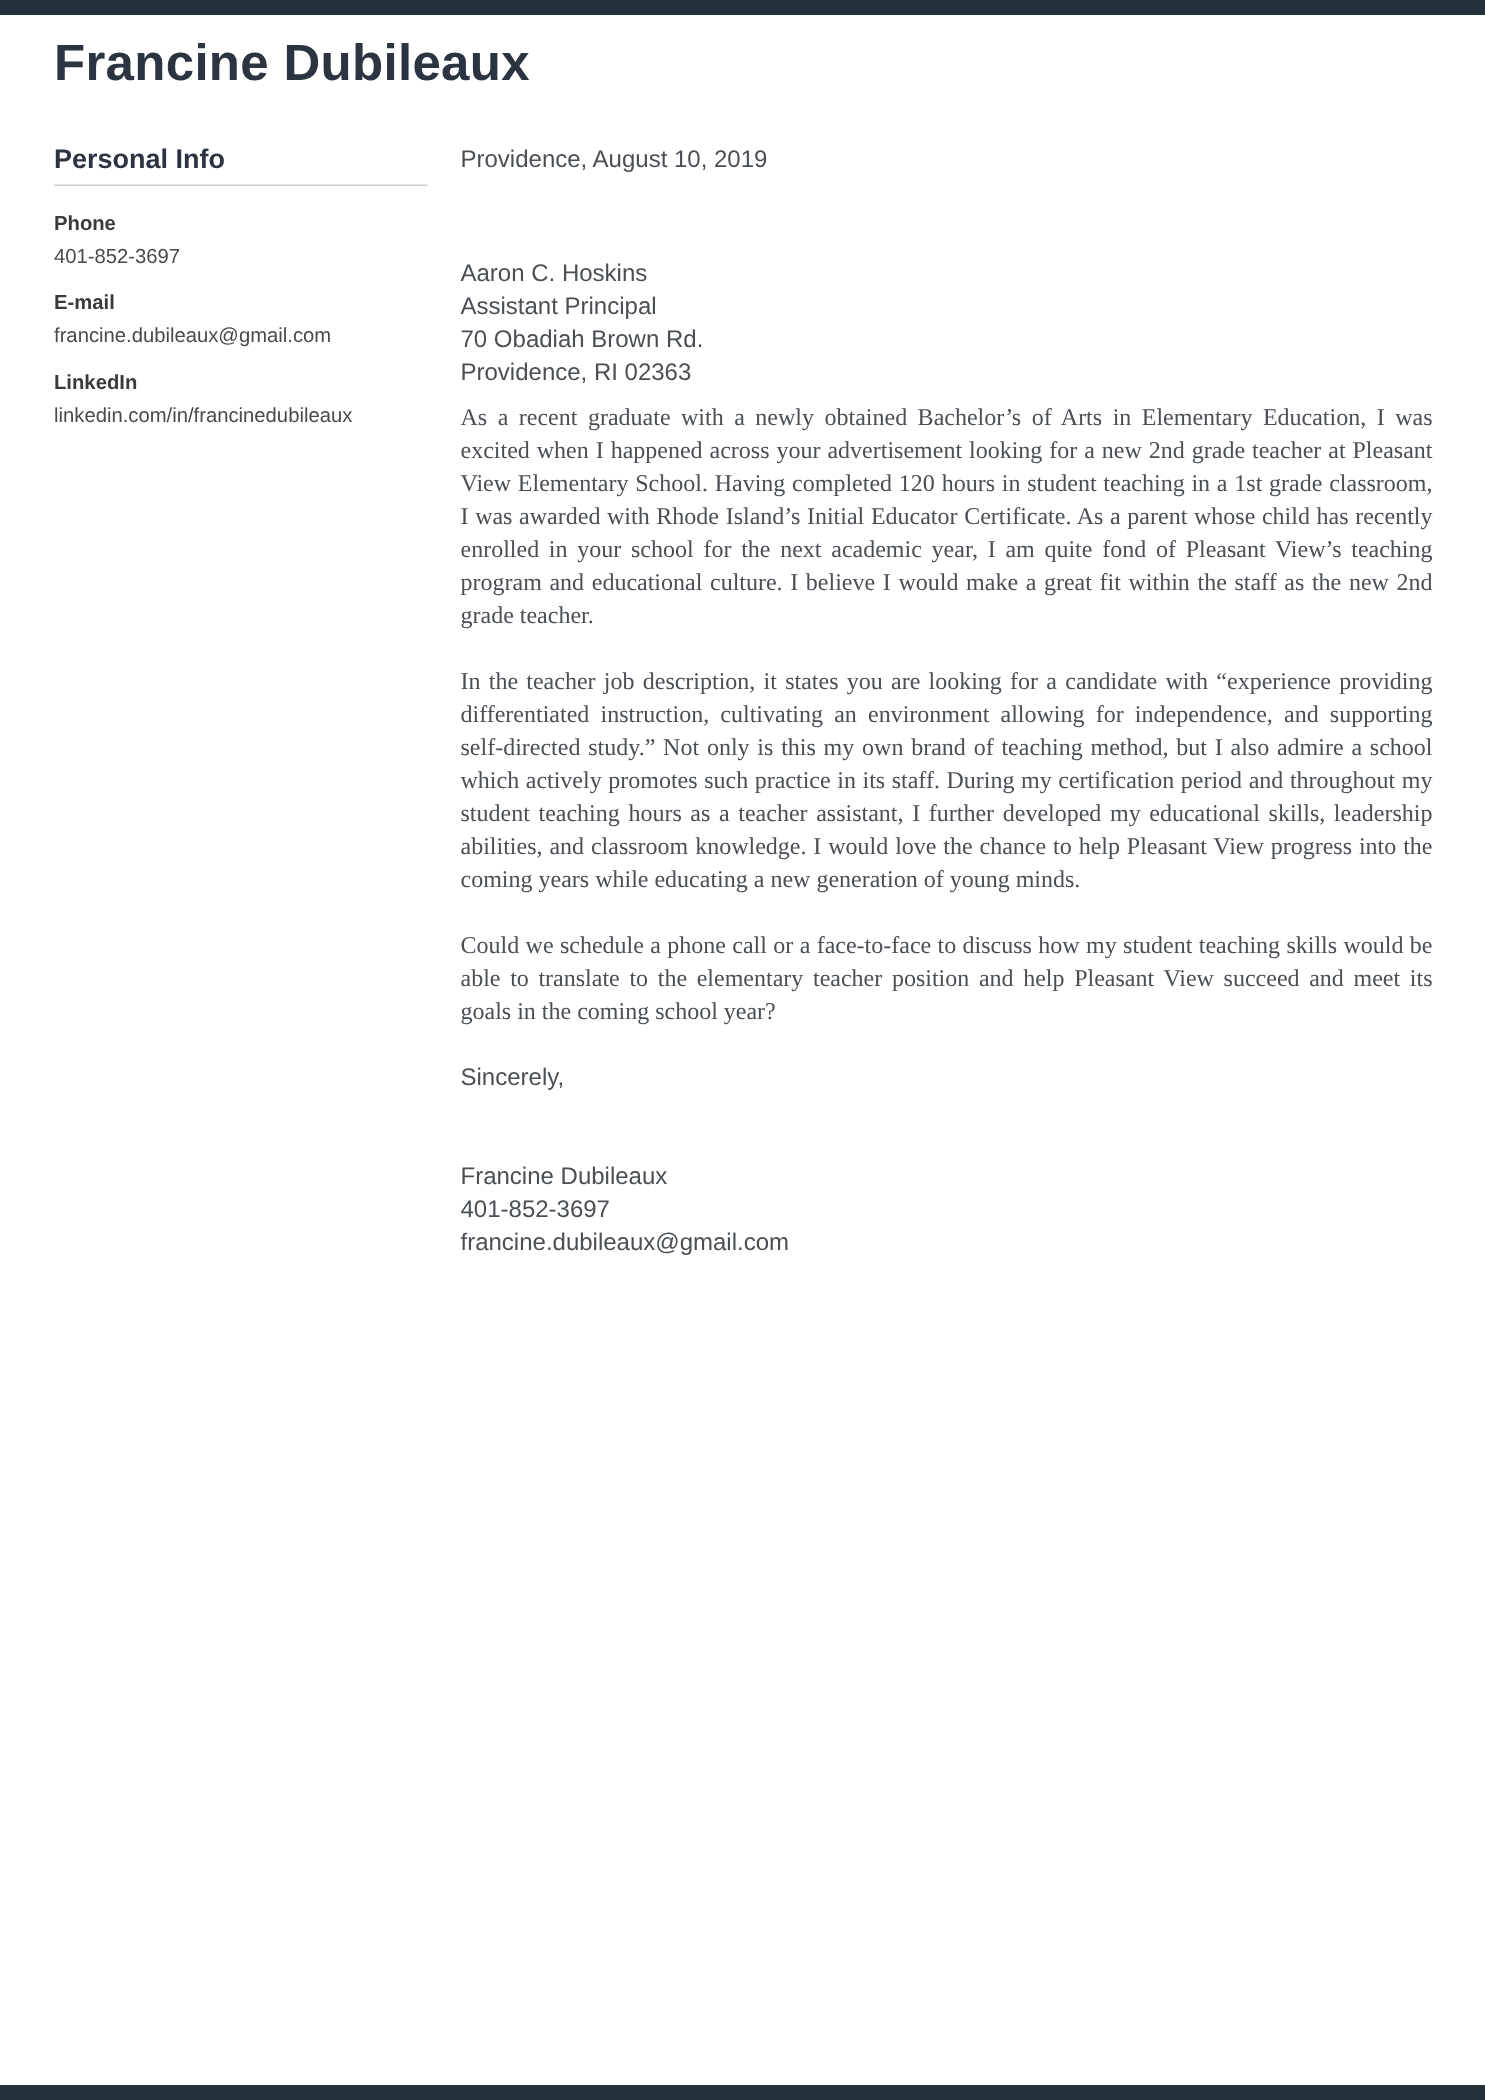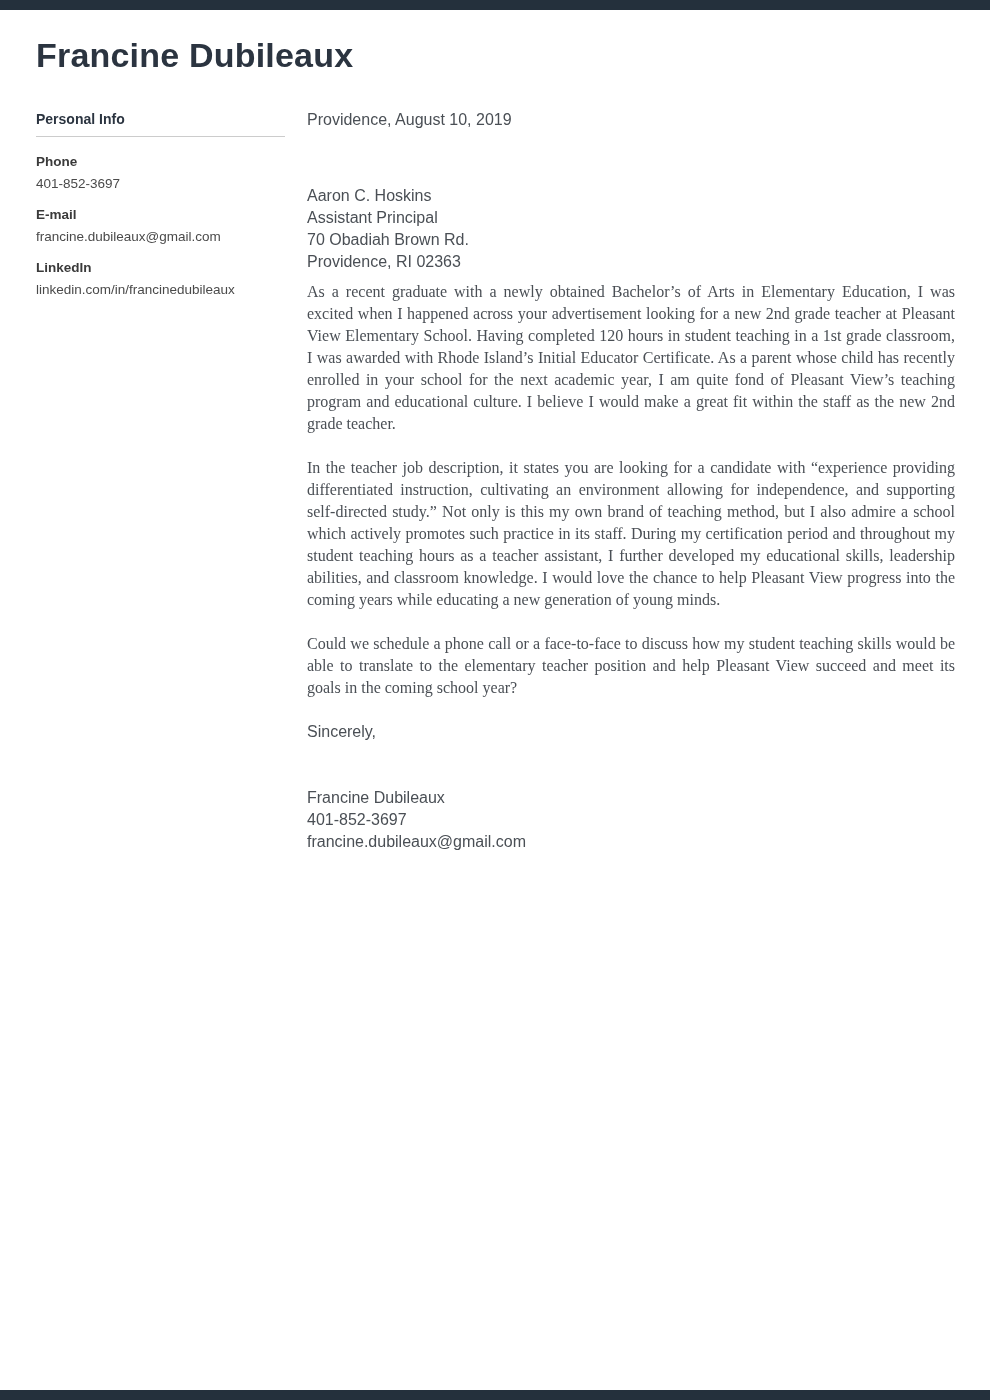--- a/index.html
+++ b/index.html
@@ -26,7 +26,7 @@
   .accent-bar.bottom { bottom: 0; }
 
   .content {
-    padding: 33px 35px 0 36px;
+    padding: 20px 35px 0 36px;
   }
   .doc-name {
     font-size: 34px;

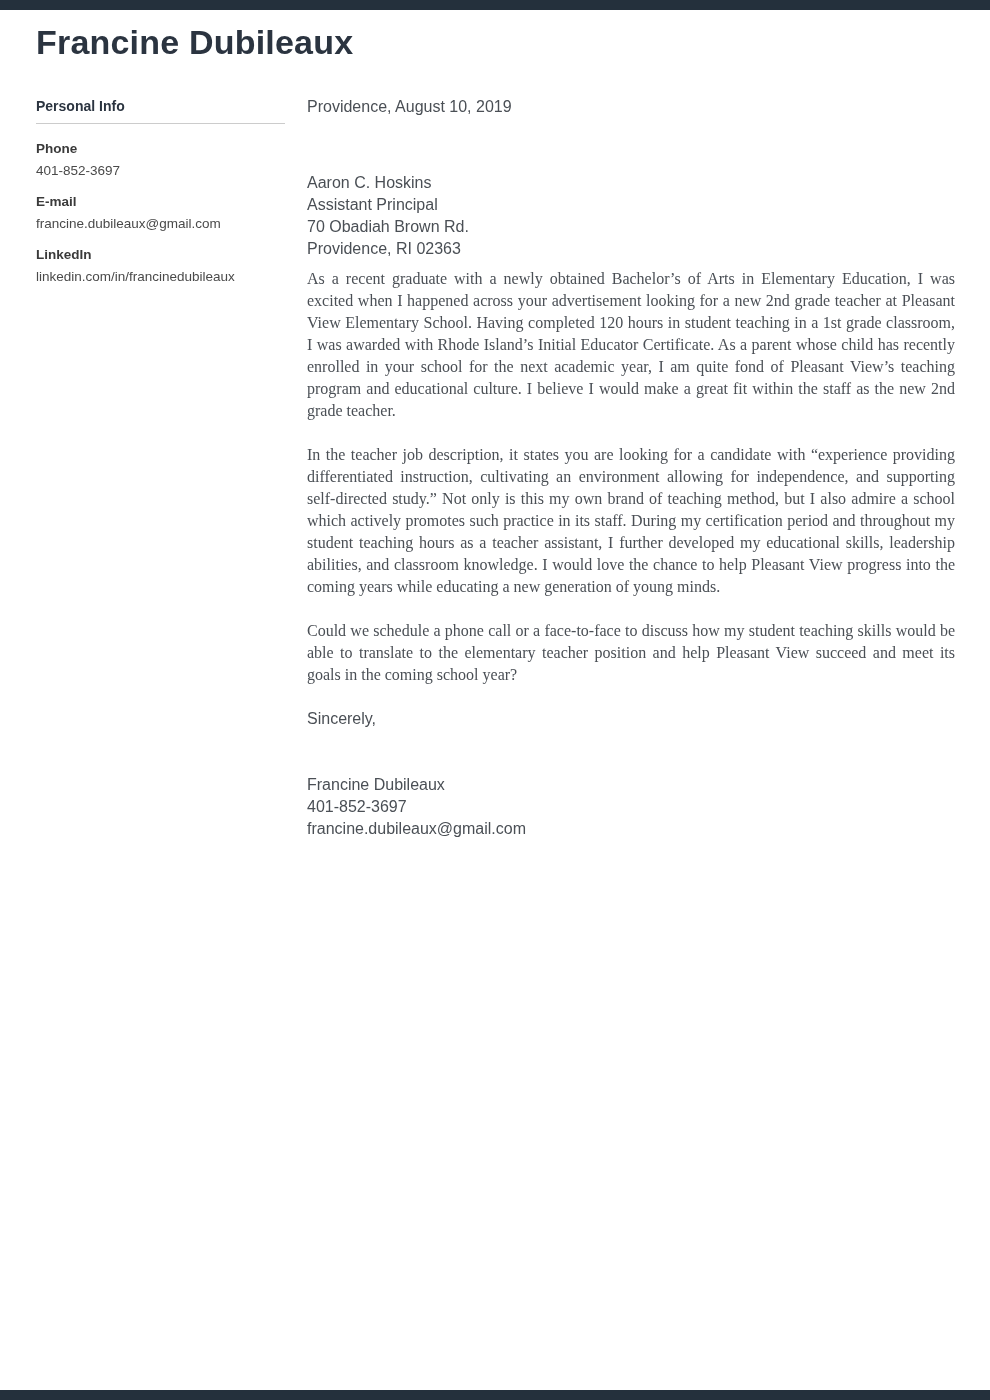--- a/index.html
+++ b/index.html
@@ -45,7 +45,7 @@
     margin-right: 22px;
   }
   .sidebar-heading {
-    font-size: 14px;
+    font-size: 18px;
     line-height: 20px;
     font-weight: 700;
     color: #2b3440;

